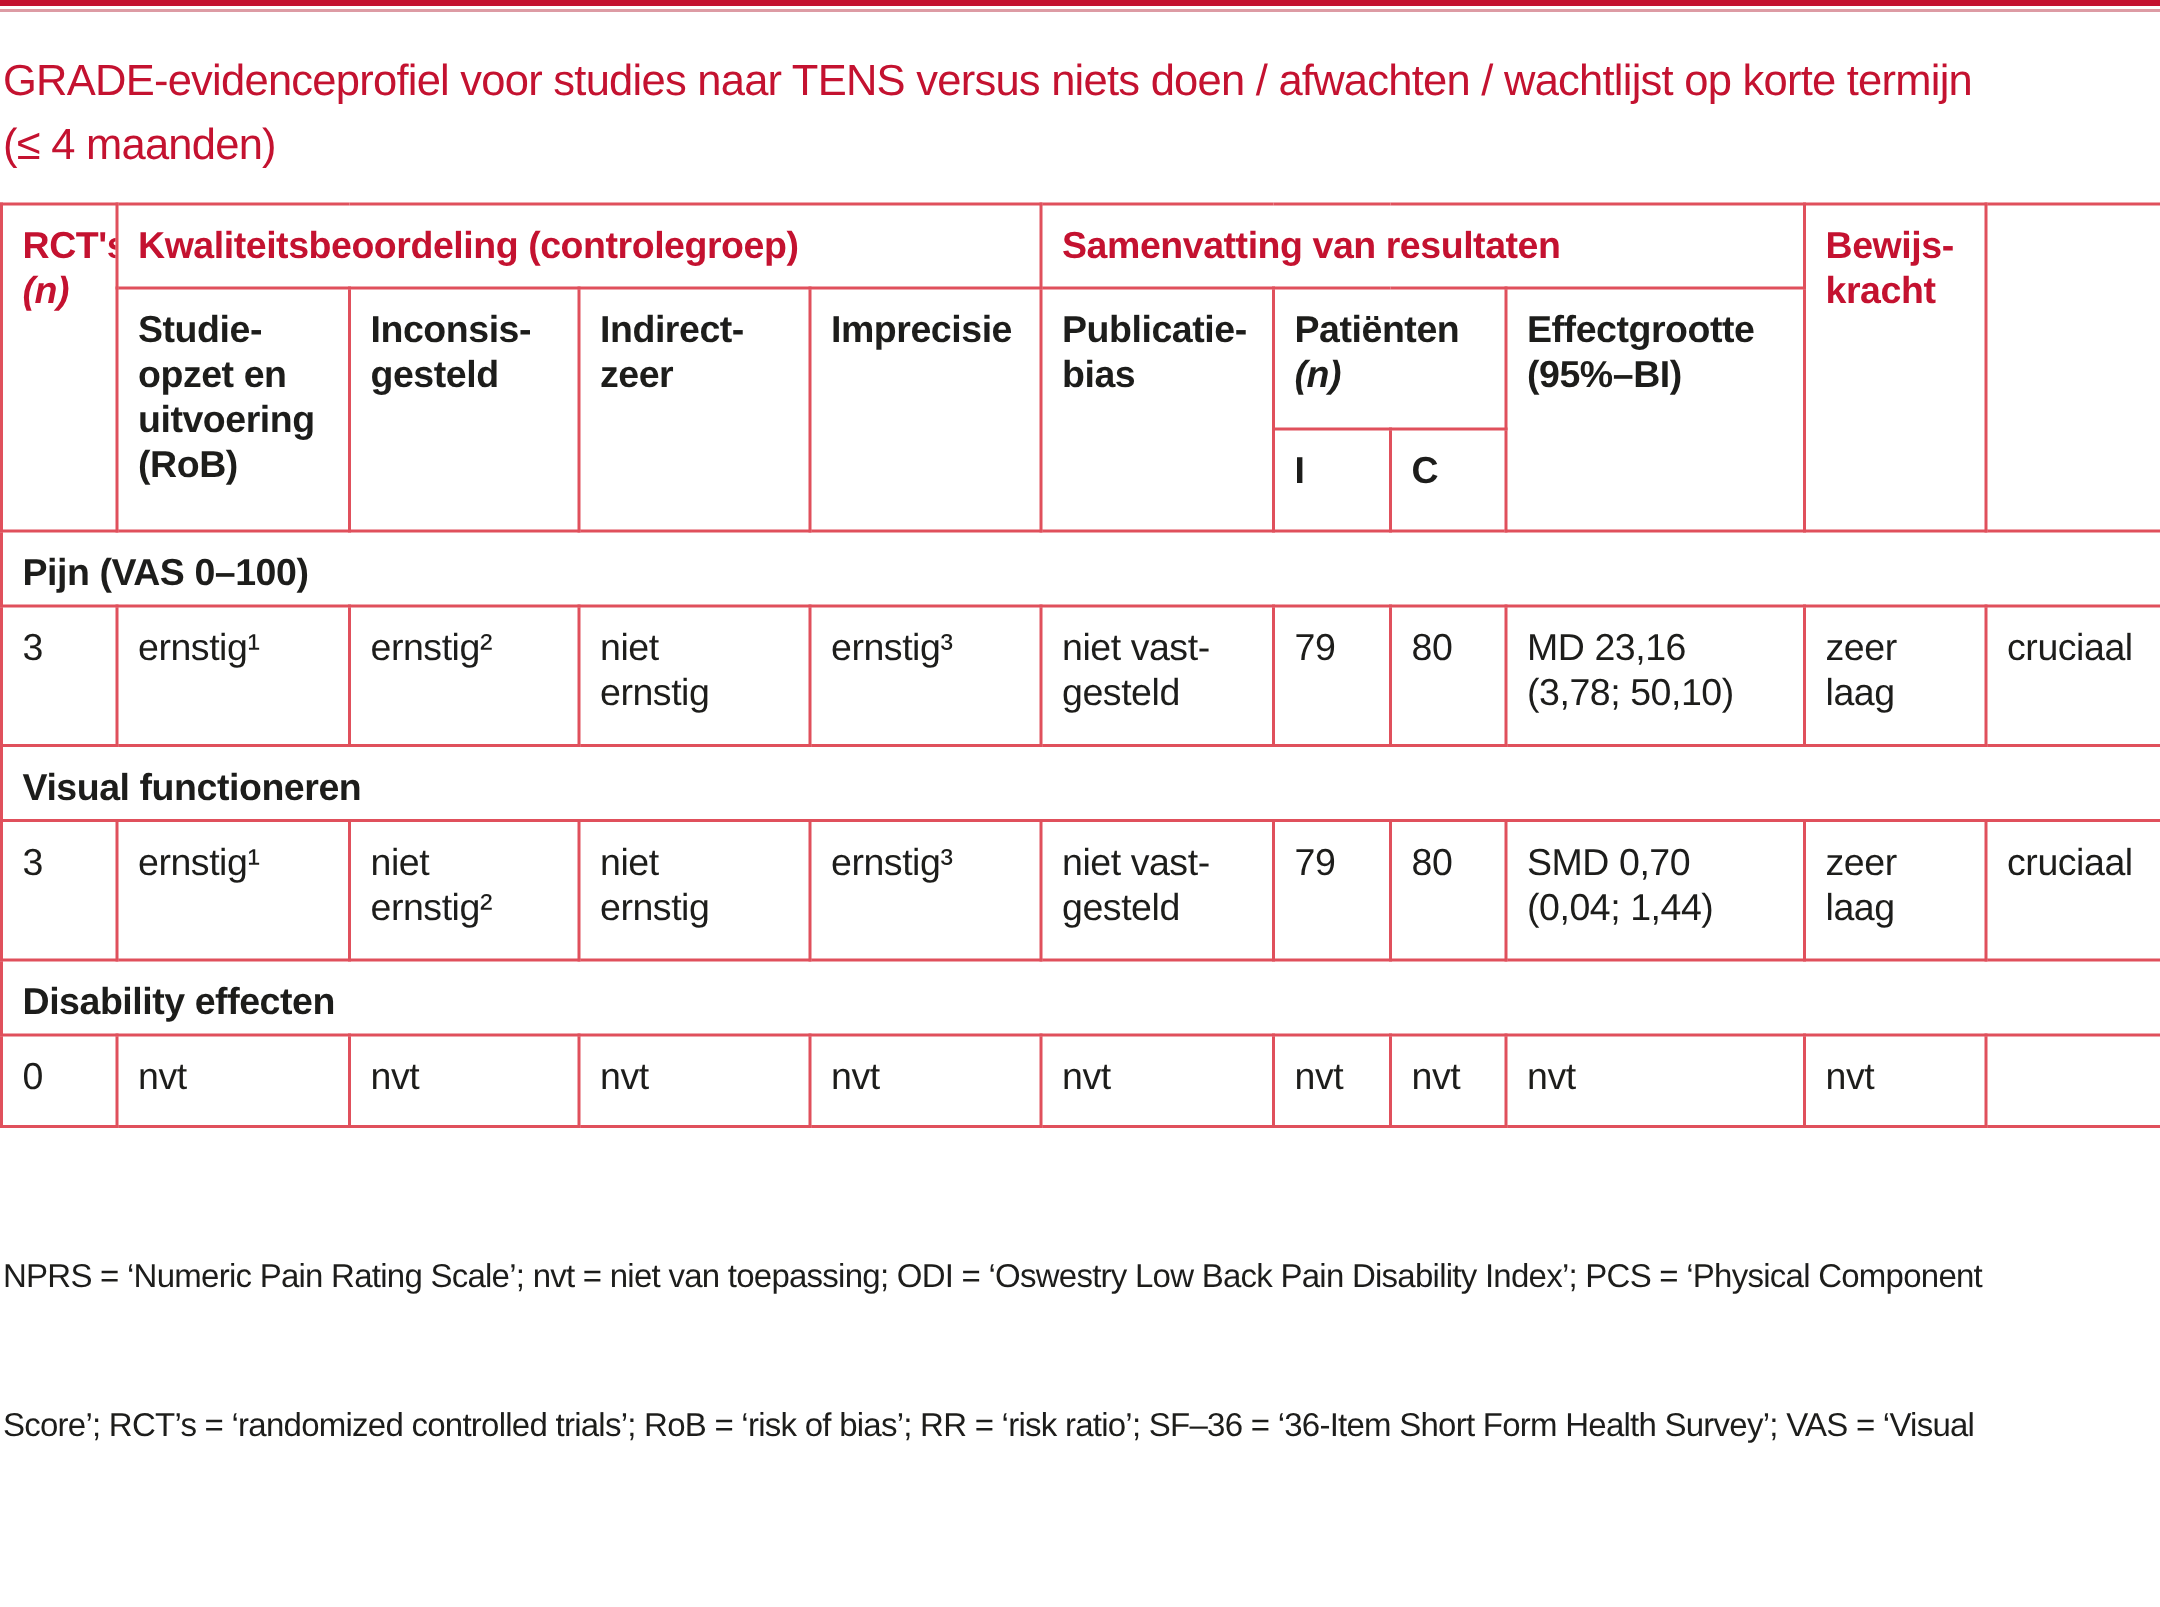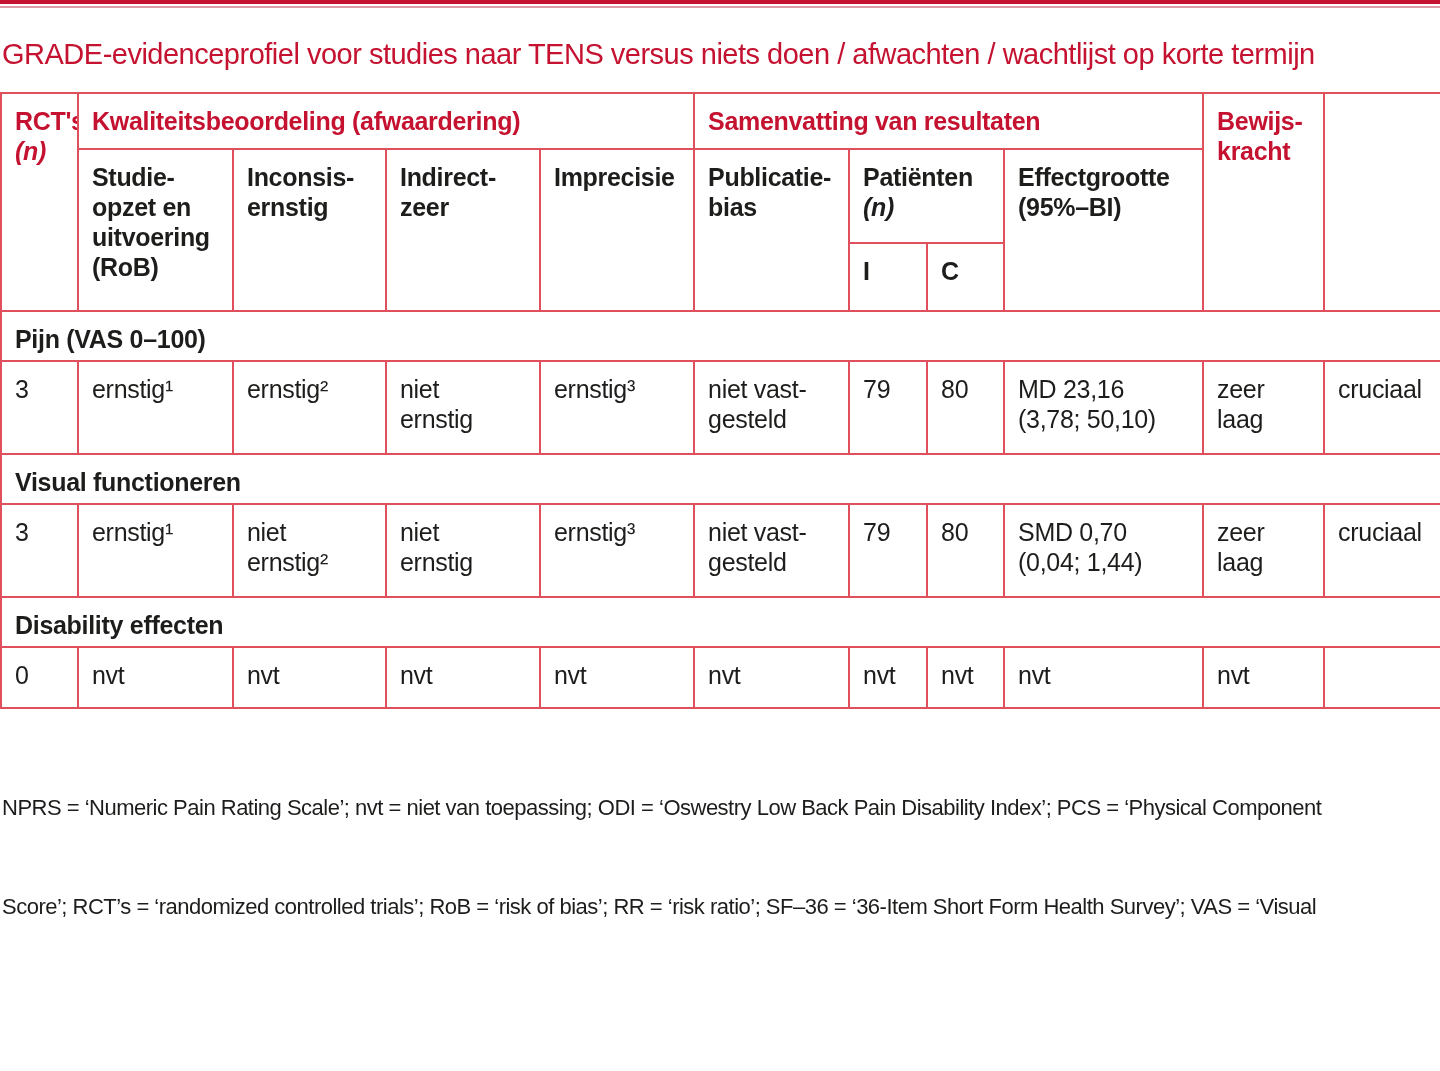--- a/index.html
+++ b/index.html
@@ -73,6 +73,7 @@
 
 <div class="page-title">
   <div>GRADE-evidenceprofiel voor studies naar TENS versus niets doen / afwachten / wachtlijst op korte termijn</div>
+  <div>(≤ 4 maanden)</div>
 </div>
 
 <table class="grade">

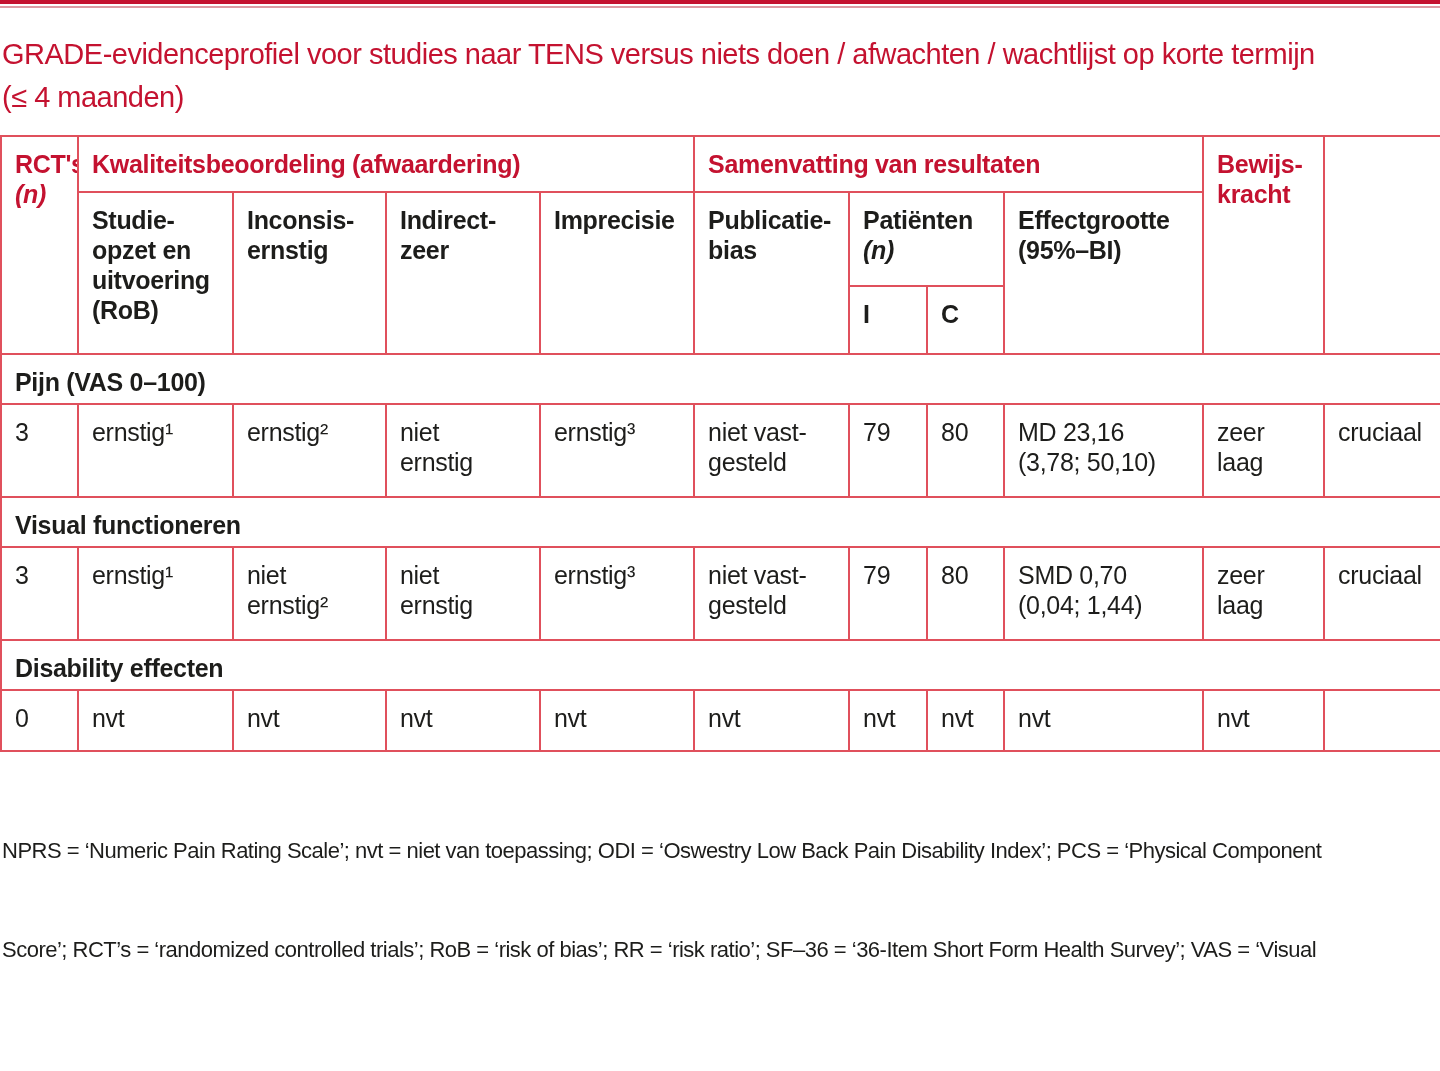--- a/index.html
+++ b/index.html
@@ -94,7 +94,7 @@
   <tbody>
       <tr class="r-group">
     <td rowspan="3" class="group-hd first-col"><div>RCT's</div><div class="it">(n)</div></td>
-    <td colspan="4" class="group-hd">Kwaliteitsbeoordeling (afwaardering)</td>
+    <td colspan="4" class="group-hd">Kwaliteitsbeoordeling (controlegroep)</td>
     <td colspan="4" class="group-hd">Samenvatting van resultaten</td>
     <td rowspan="3" class="group-hd">Bewijs-
 kracht</td>

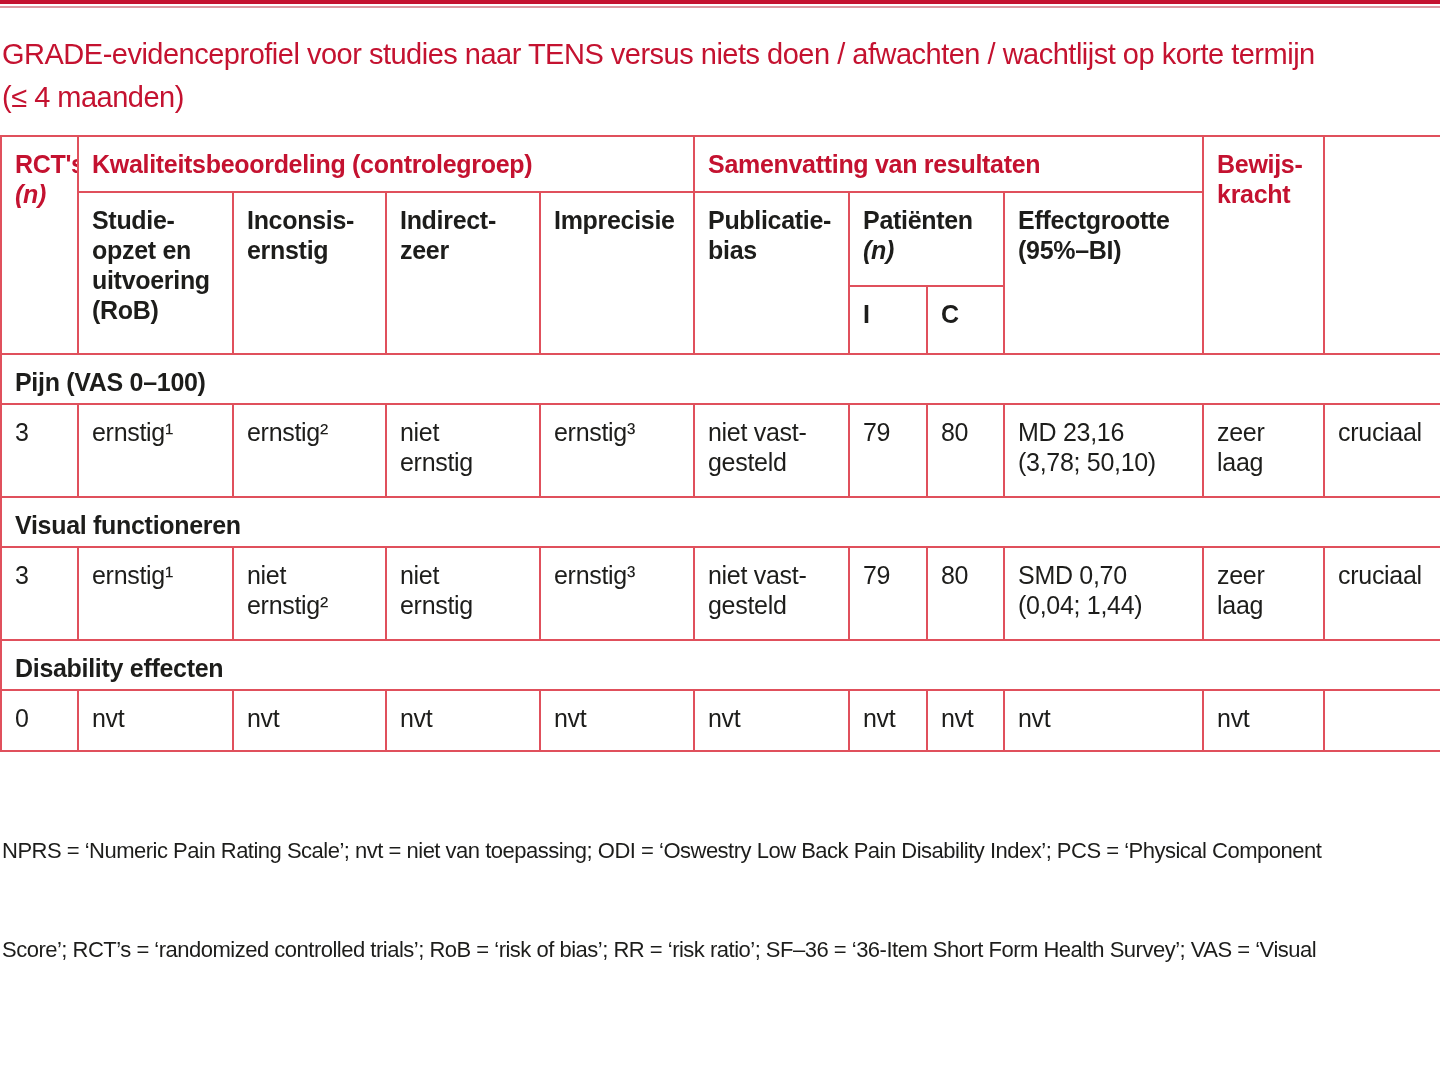--- a/index.html
+++ b/index.html
@@ -107,7 +107,7 @@
 uitvoering
 (RoB)</td>
     <td rowspan="2" class="sub-hd">Inconsis-
-ernstig</td>
+gesteld</td>
     <td rowspan="2" class="sub-hd">Indirect-
 zeer</td>
     <td rowspan="2" class="sub-hd">Imprecisie</td>

